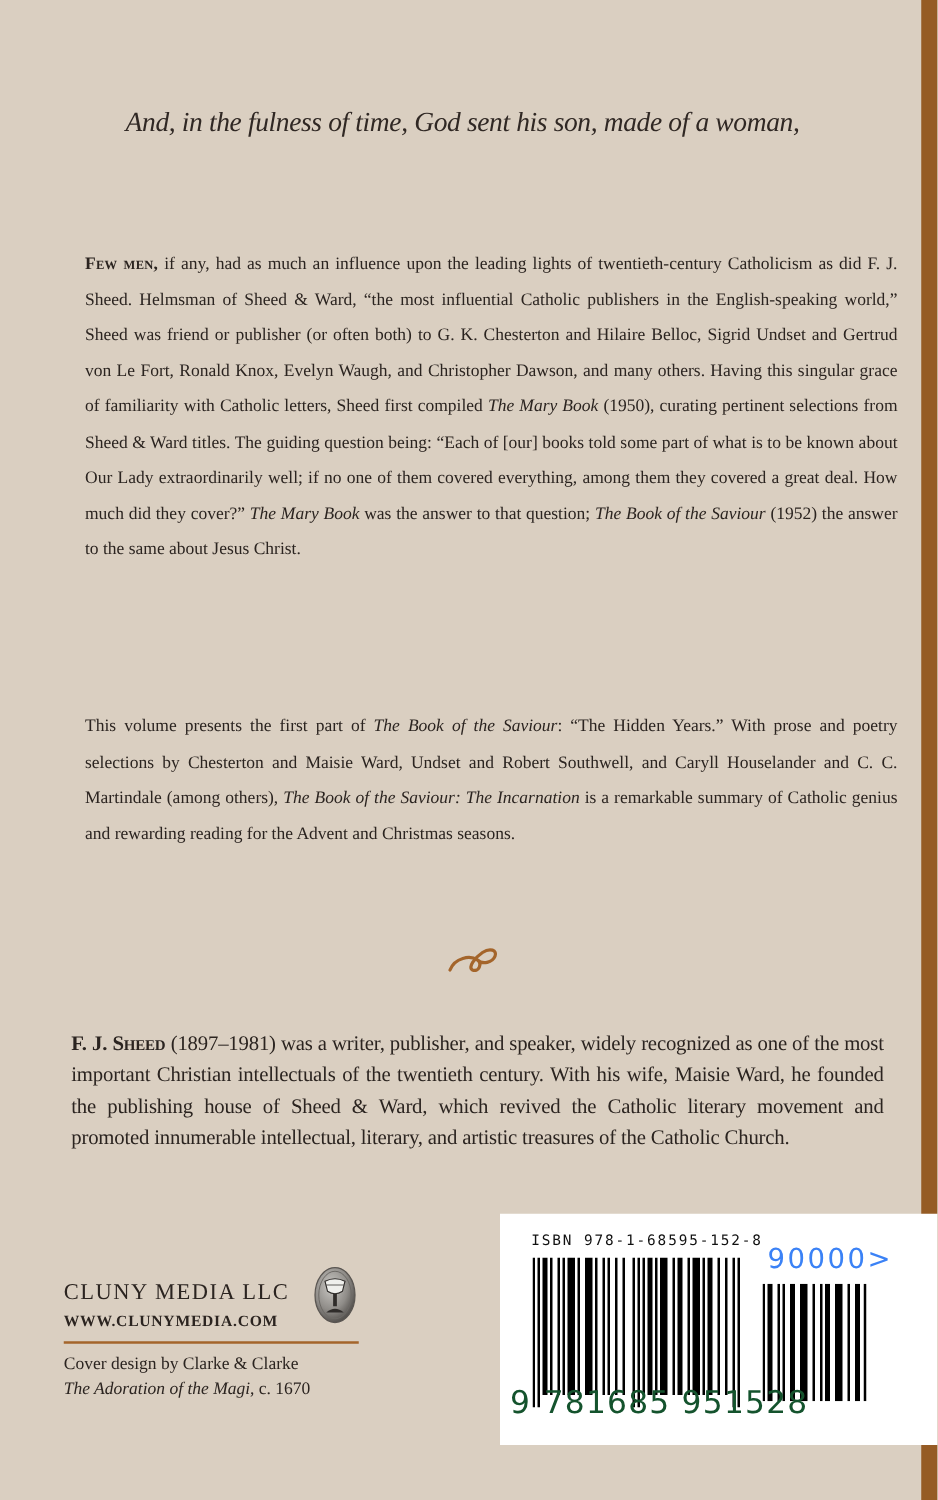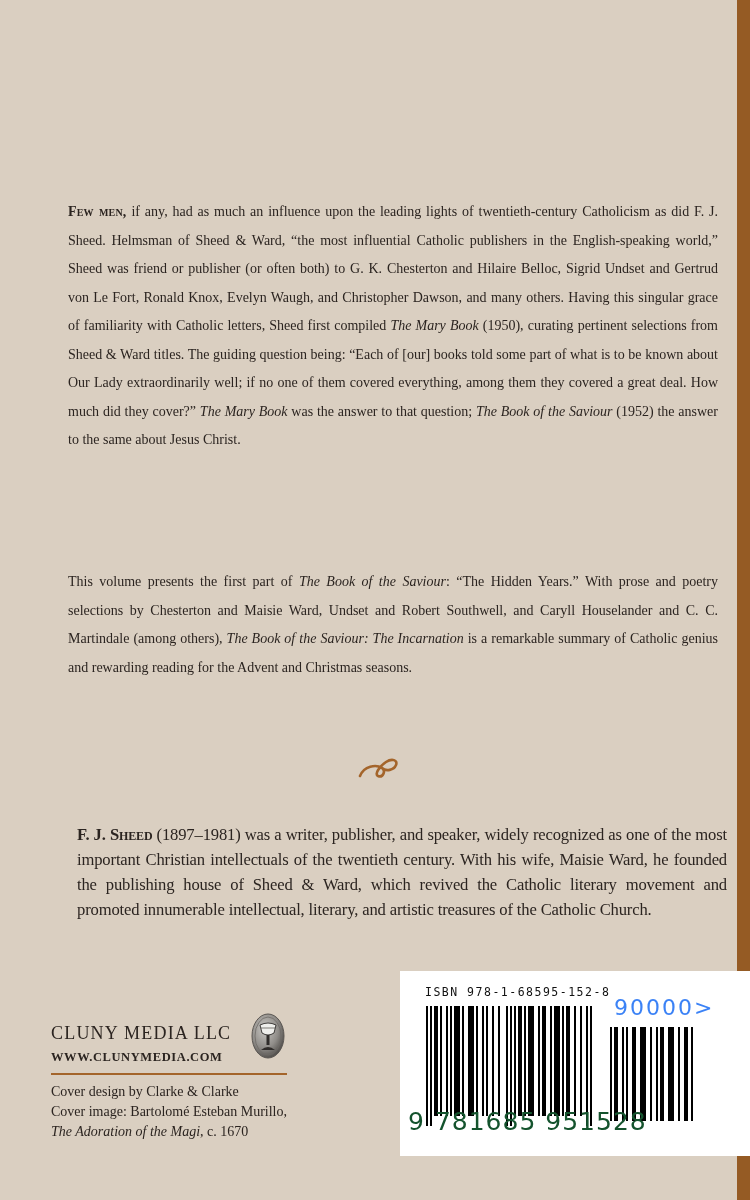--- a/index.html
+++ b/index.html
@@ -194,6 +194,7 @@
 <div class="spine"></div>
 
 <div class="epigraph">
+  <div>And, in the fulness of time, God sent his son, made of a woman,</div>
 </div>
 
 <div class="blurb p1">

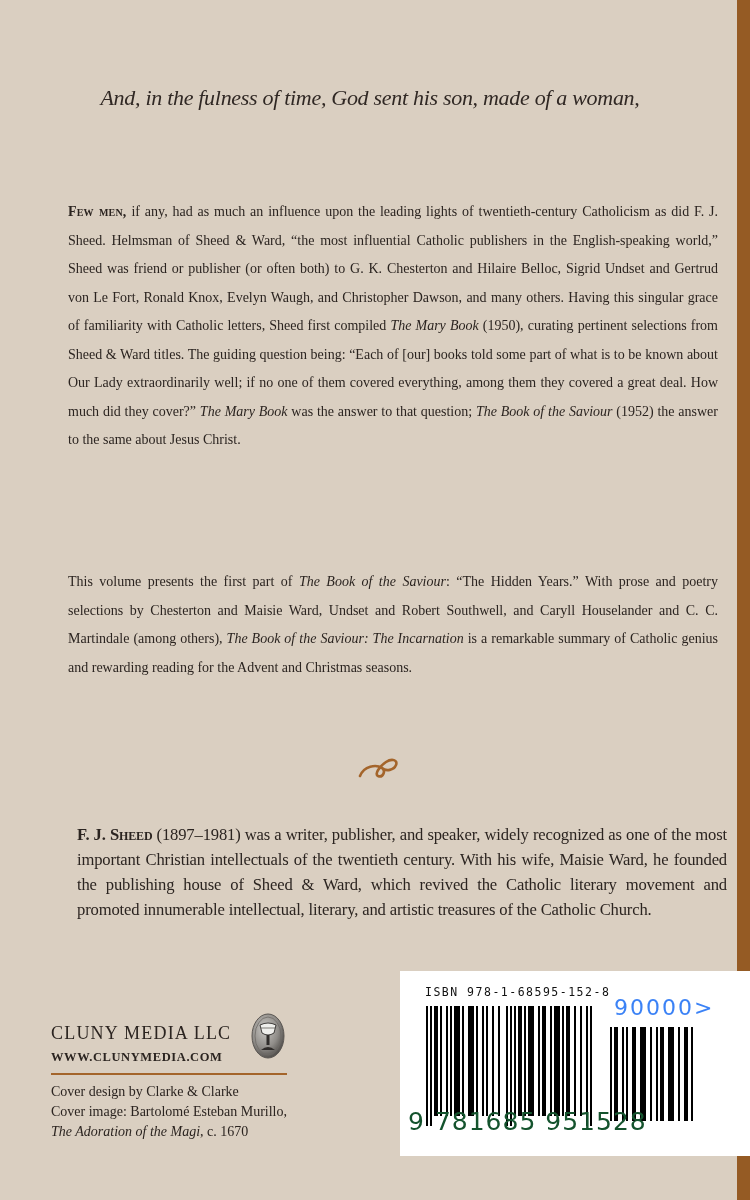--- a/index.html
+++ b/index.html
@@ -77,7 +77,6 @@
       text-align: justify;
       color: #2b2420;
       letter-spacing: -0.15px;
-      margin-left: 20px;
     }
     .bio .name {
       font-weight: bold;

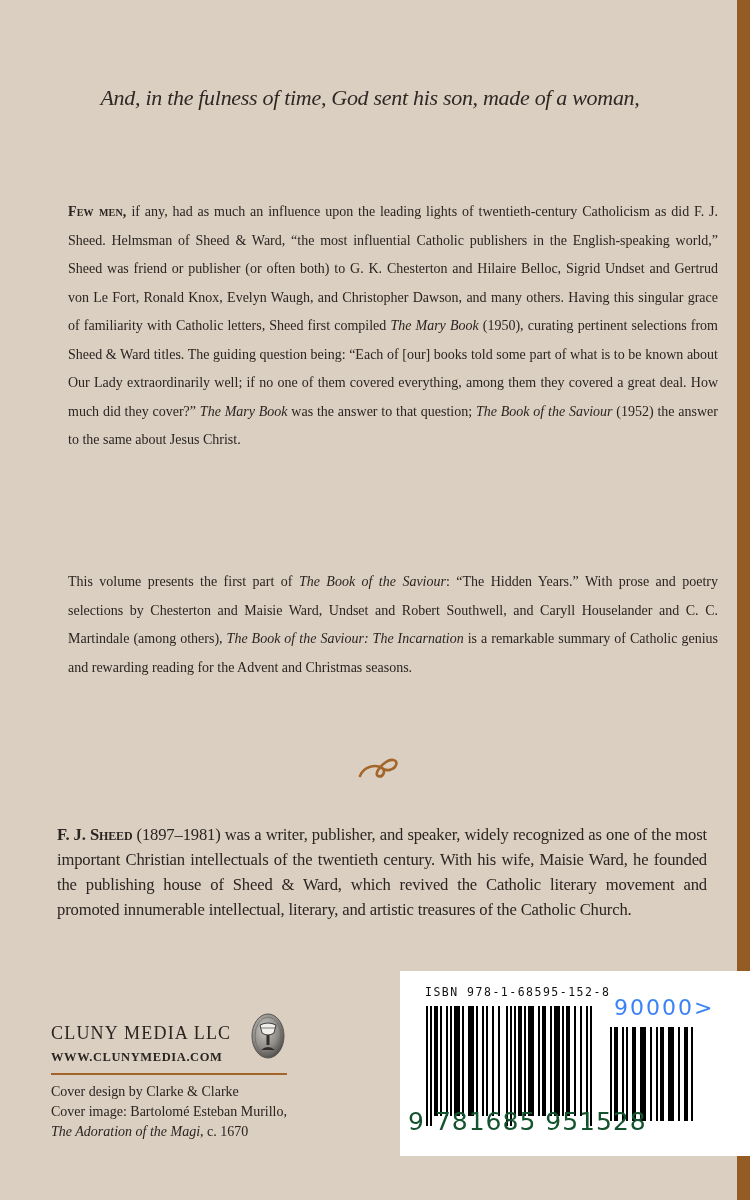--- a/index.html
+++ b/index.html
@@ -237,7 +237,6 @@
 
 <div class="credits">
   <div>Cover design by Clarke &amp; Clarke</div>
-  <div>Cover image: Bartolomé Esteban Murillo,</div>
   <div><span class="it">The Adoration of the Magi</span><span>, c. 1670</span></div>
 </div>
 

